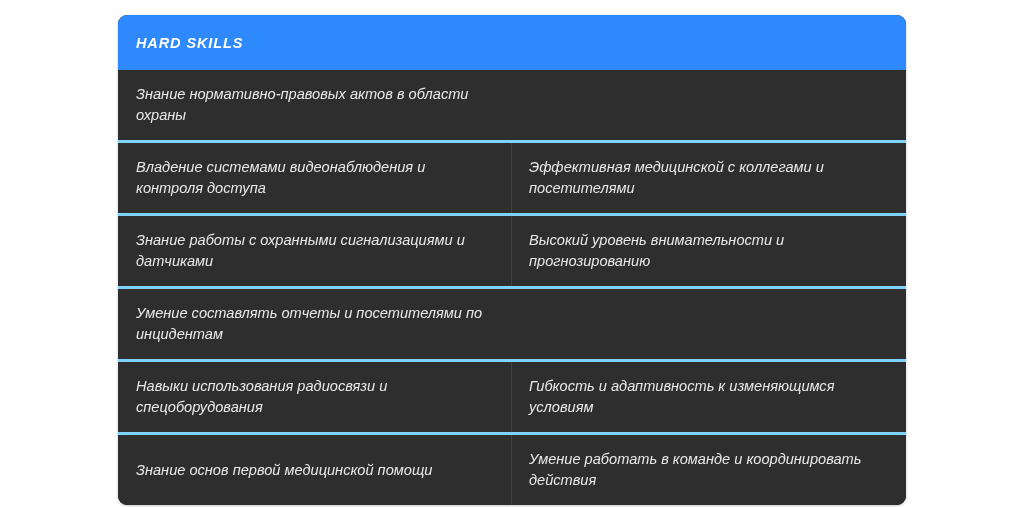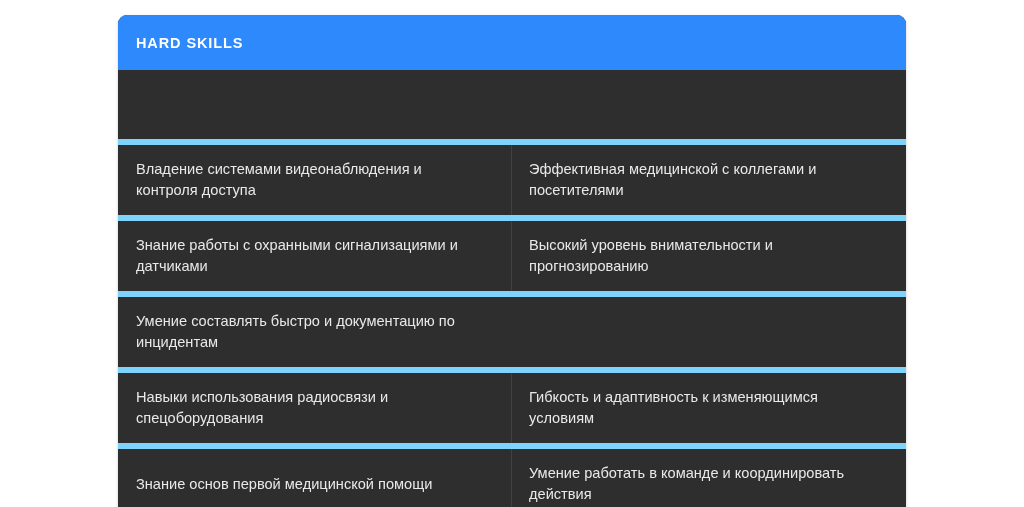--- a/index.html
+++ b/index.html
@@ -20,6 +20,7 @@
     width: 865px;
     height: 507px;
     box-sizing: border-box;
+    font-style: italic;
   }
 
   .skills-table {

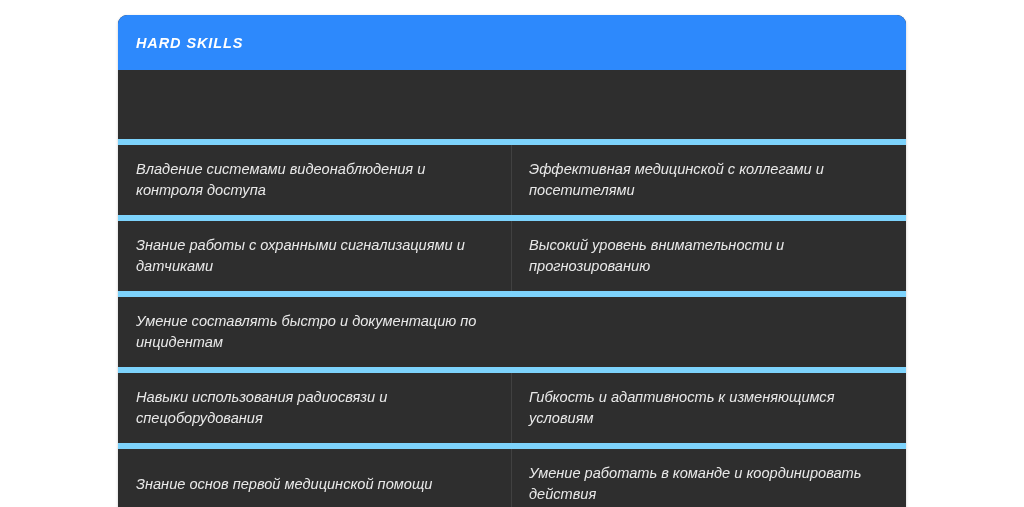--- a/index.html
+++ b/index.html
@@ -139,6 +139,9 @@
     <div class="table-body">
 
       <div class="table-row">
+        <div class="body-cell col-left">
+          <span class="cell-text">Знание нормативно-правовых актов в области охраны</span>
+        </div>
       </div>
 
       <div class="table-row">

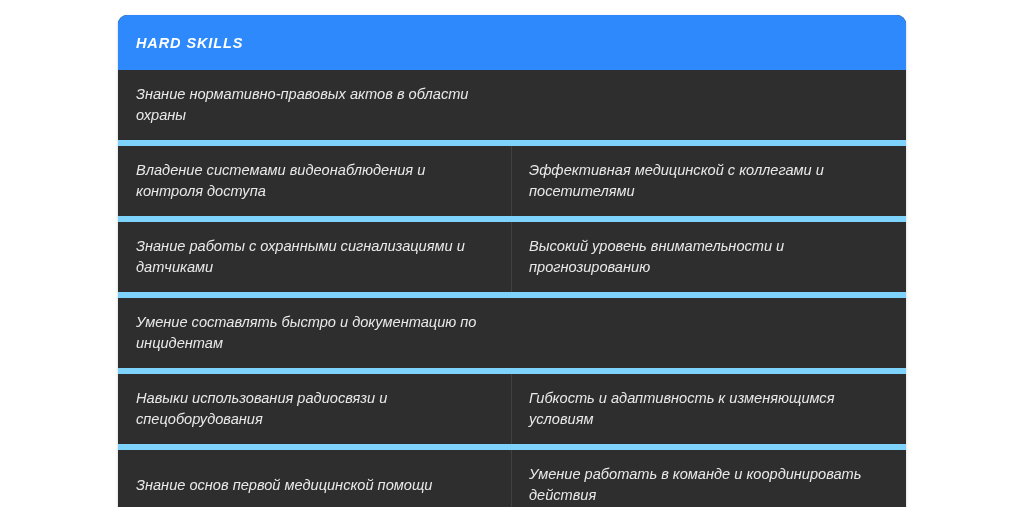--- a/index.html
+++ b/index.html
@@ -81,7 +81,7 @@
   .table-row {
     display: flex;
     min-height: 69px;
-    border-top: 6px solid #7dd3fc;
+    border-top: 3px solid #7dd3fc;
   }
 
   .table-row:first-child {

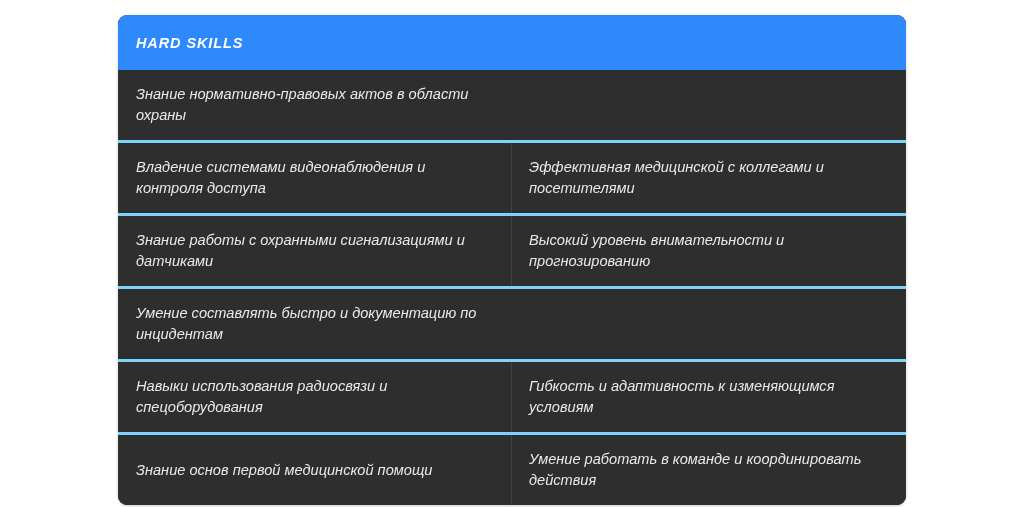--- a/index.html
+++ b/index.html
@@ -164,7 +164,7 @@
 
       <div class="table-row">
         <div class="body-cell col-left">
-          <span class="cell-text">Умение составлять быстро и документацию по инцидентам</span>
+          <span class="cell-text">Умение составлять отчеты и посетителями по инцидентам</span>
         </div>
       </div>
 

